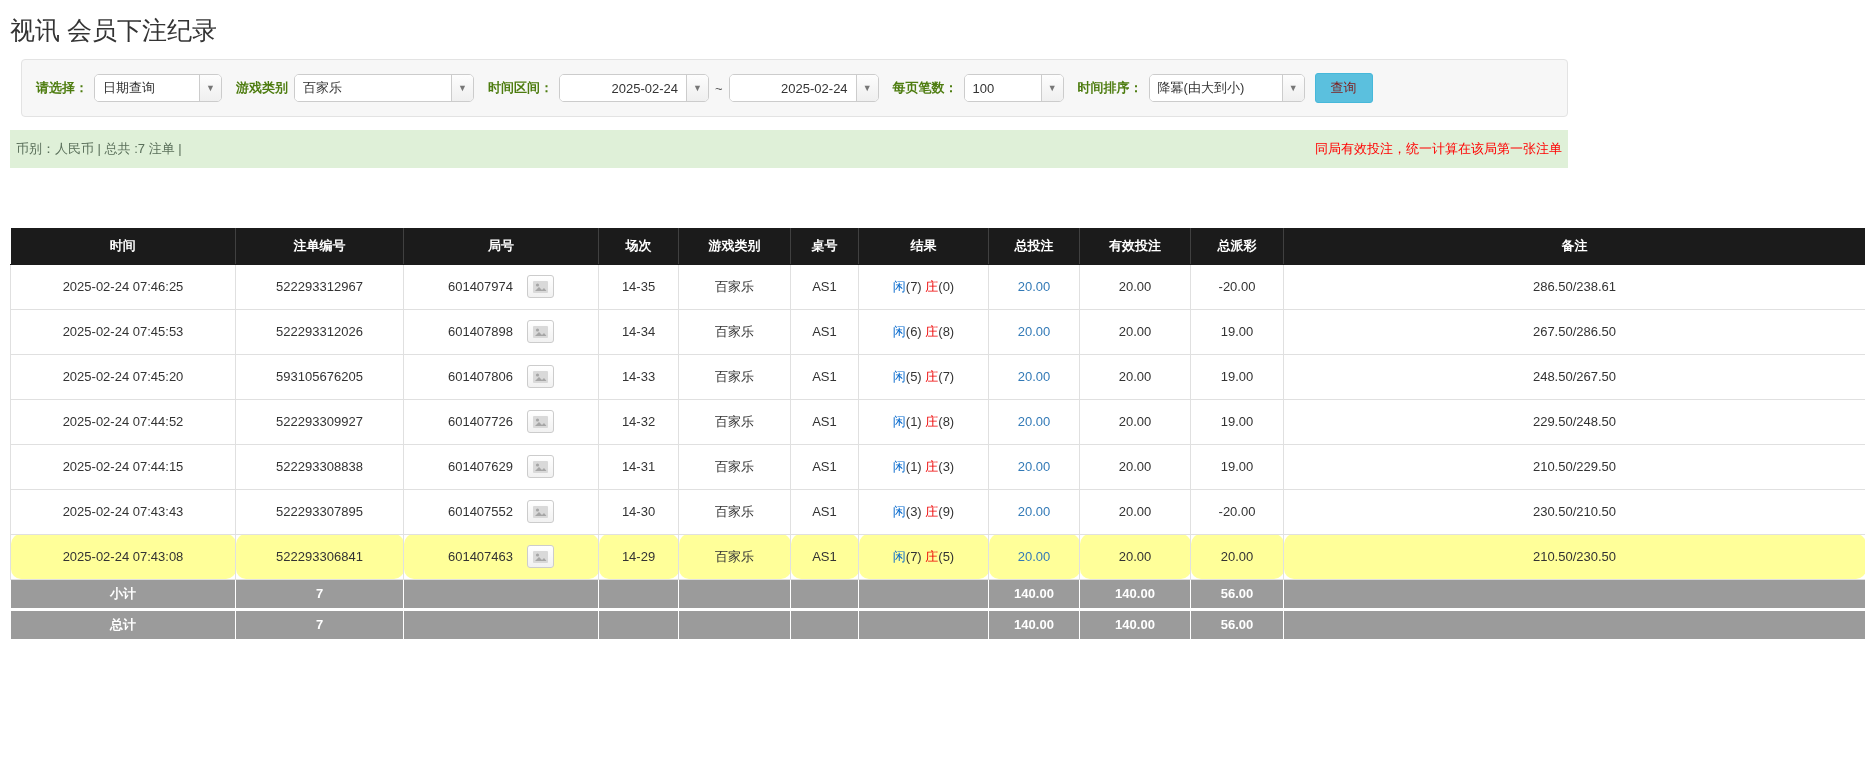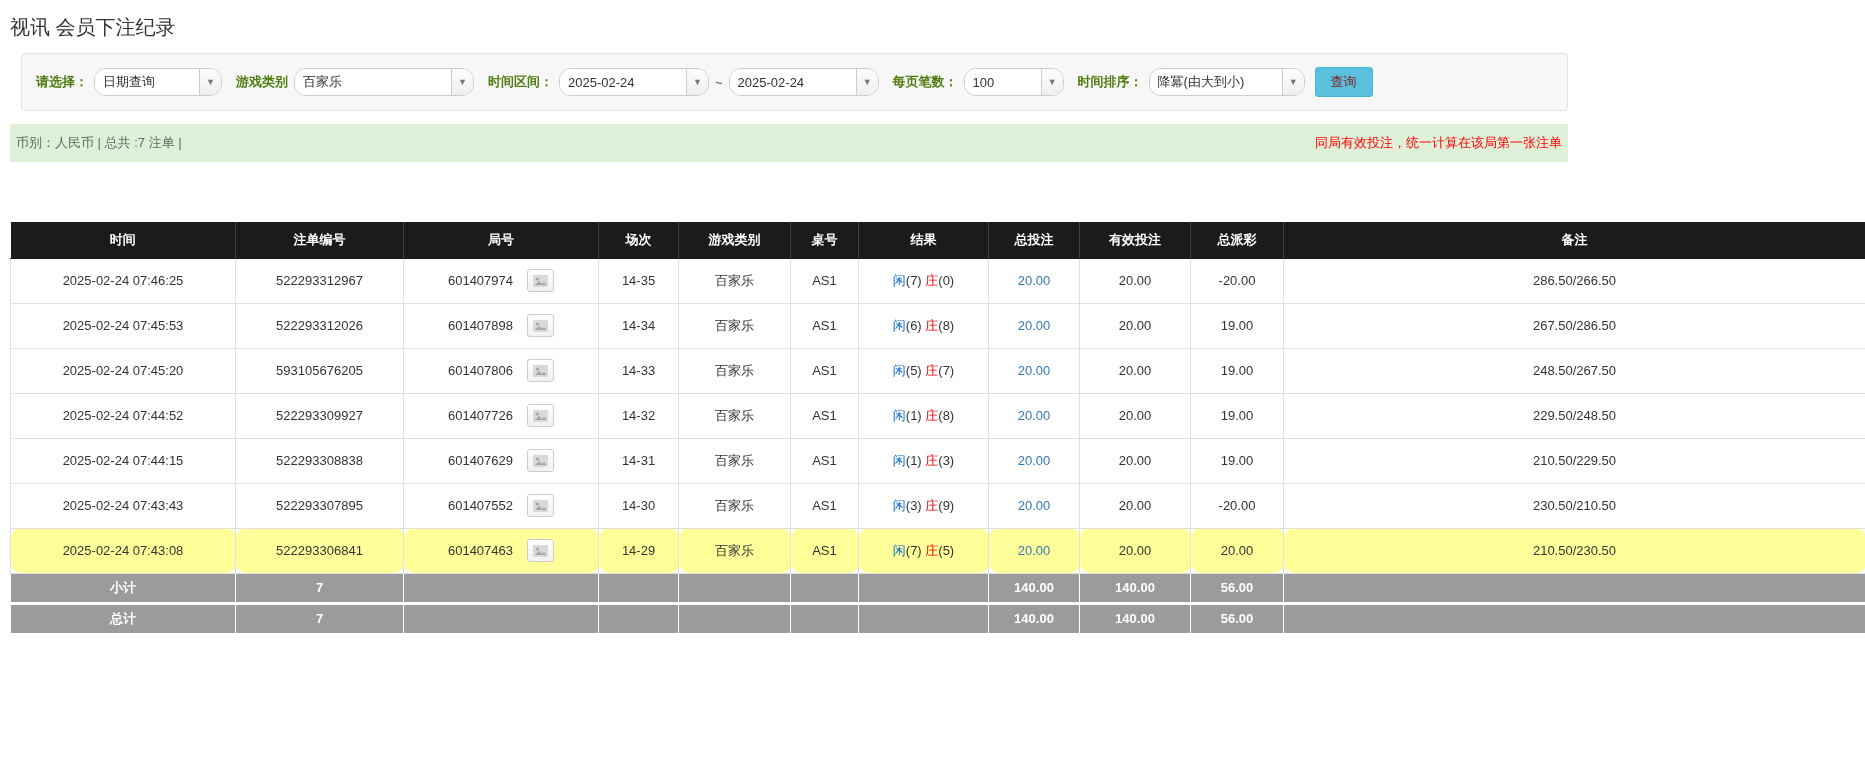--- a/index.html
+++ b/index.html
@@ -12,7 +12,7 @@
   }
   
   .page-title {
-    font-size: 20px;
+    font-size: 25px;
     font-weight: normal;
     color: #333;
     margin: 14px 0 12px 10px;

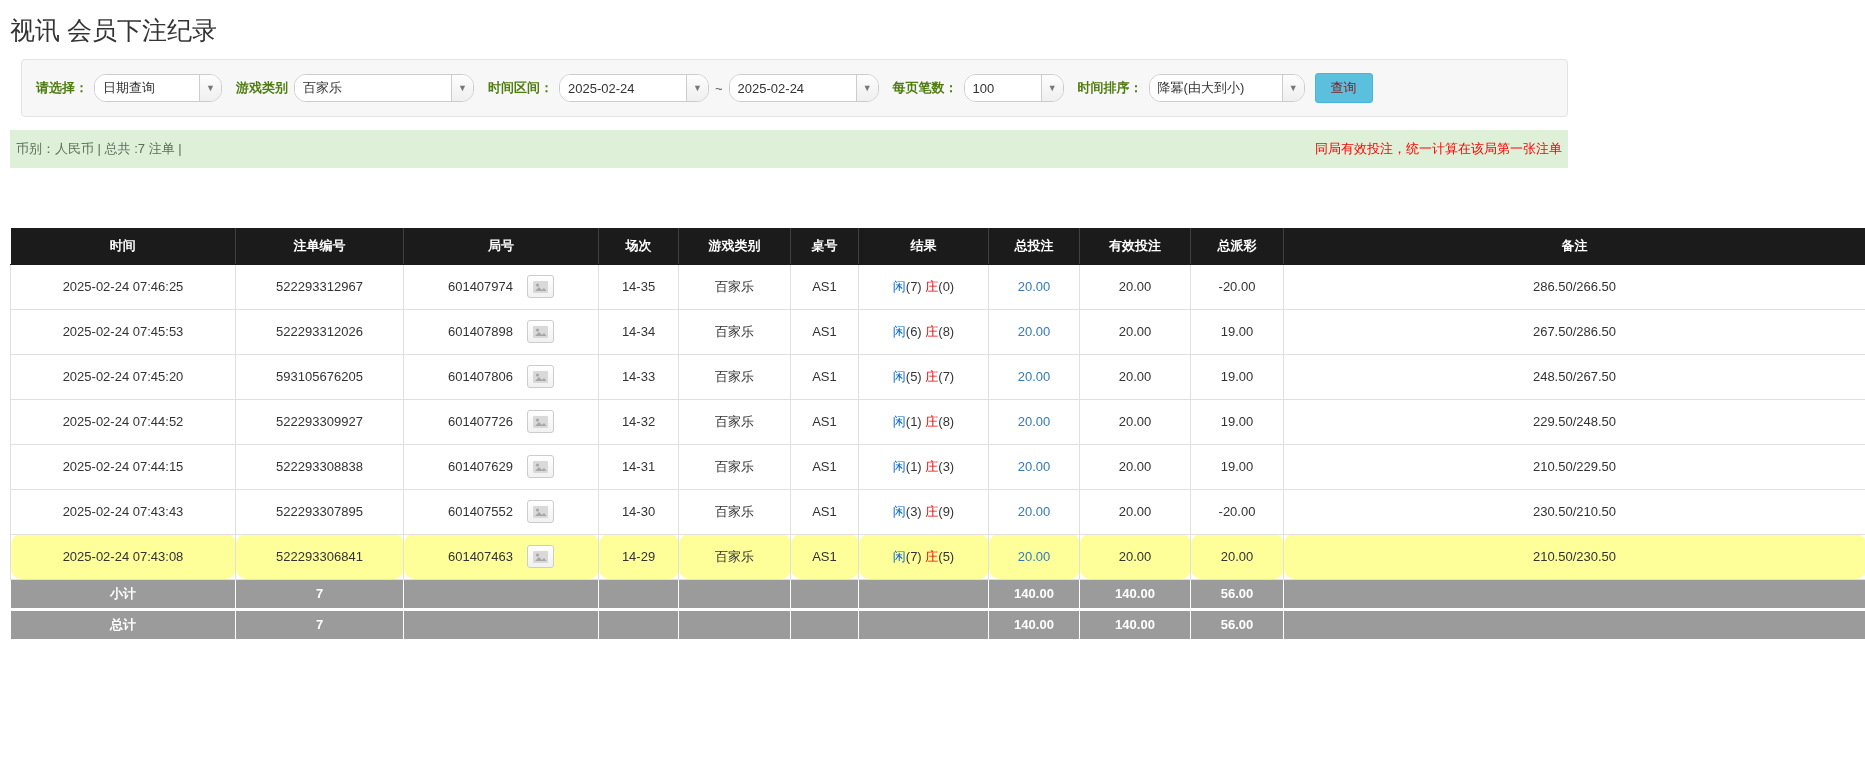--- a/index.html
+++ b/index.html
@@ -41,7 +41,7 @@
     align-items: stretch;
     background: #fff;
     border: 1px solid #ccc;
-    border-radius: 12px;
+    border-radius: 5px;
     height: 28px;
     overflow: hidden;
   }

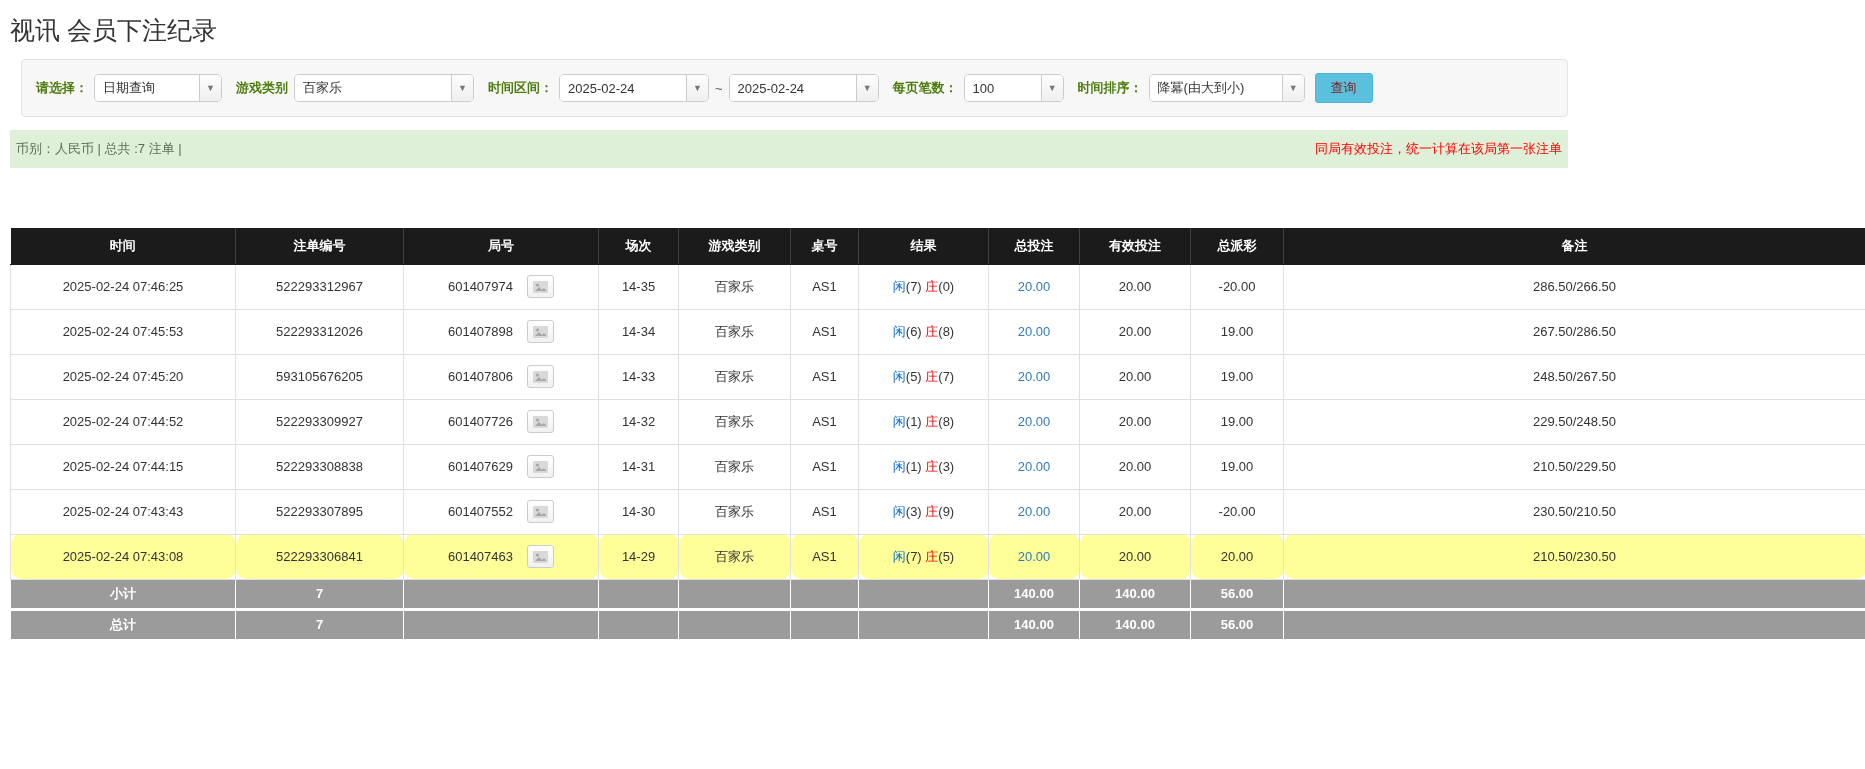--- a/index.html
+++ b/index.html
@@ -68,7 +68,7 @@
   }
   .w-select .combo-input { width: 104px; }
   .w-game   .combo-input { width: 156px; }
-  .w-date   .combo-input { width: 126px; }
+  .w-date   .combo-input { width: 126px; text-align: right; }
   .w-size   .combo-input { width: 76px; }
   .w-sort   .combo-input { width: 132px; }
   .tilde { margin: 0 6px; color: #555; }

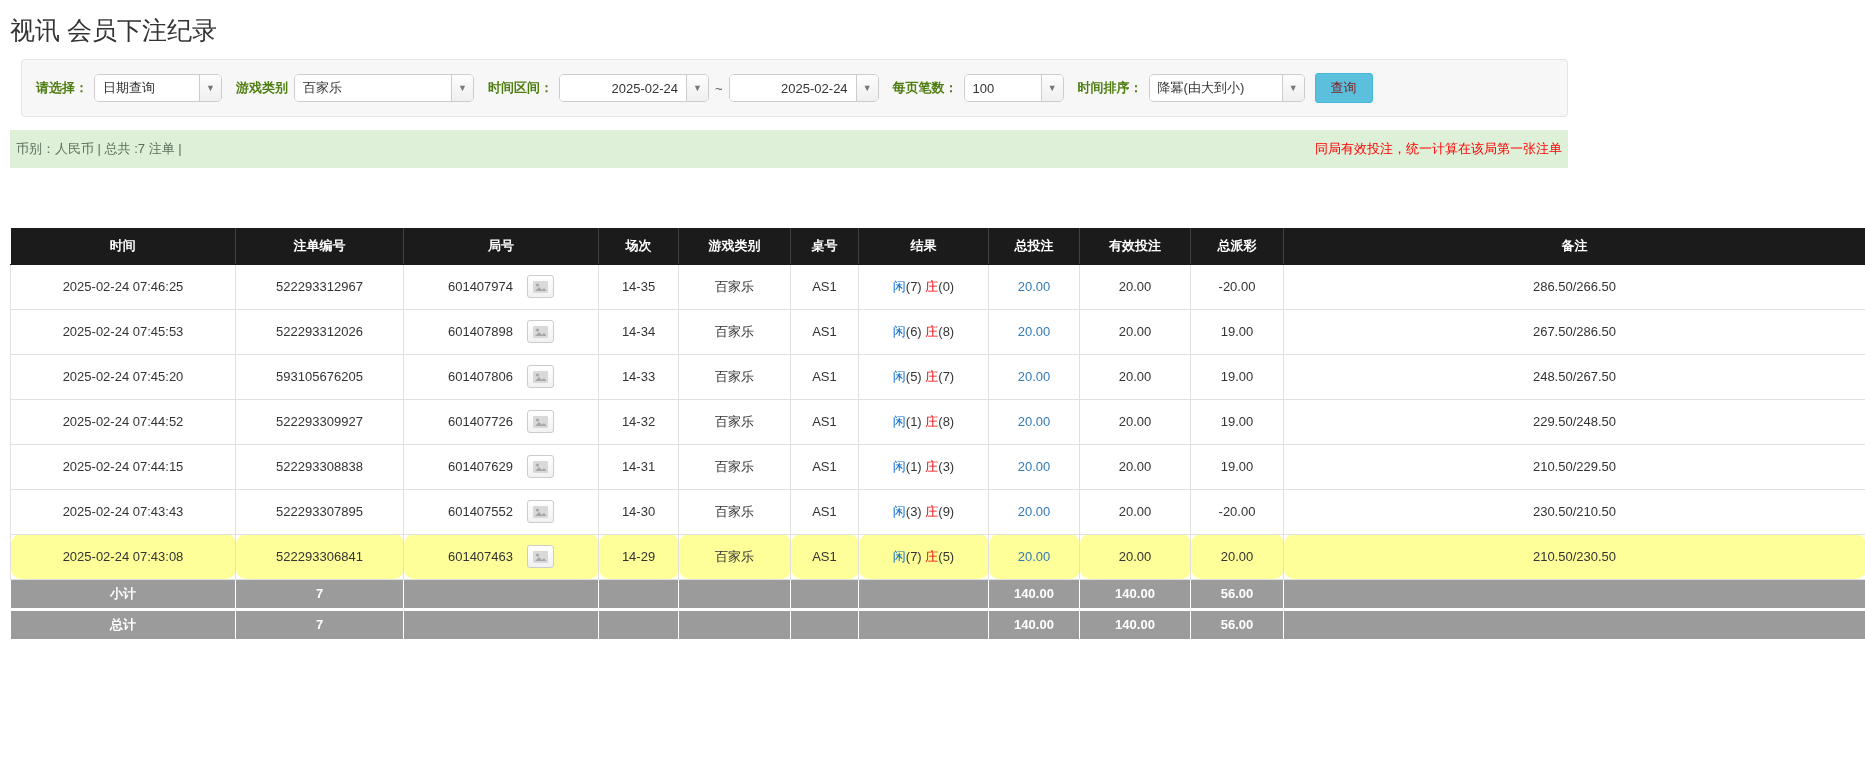--- a/index.html
+++ b/index.html
@@ -253,7 +253,7 @@
       <td><span class="amount-link">20.00</span></td>
       <td>20.00</td>
       <td class="neg">-20.00</td>
-      <td>286.50/266.50</td>
+      <td>286.50/238.61</td>
     </tr>
     <tr>
       <td>2025-02-24 07:45:53</td>

